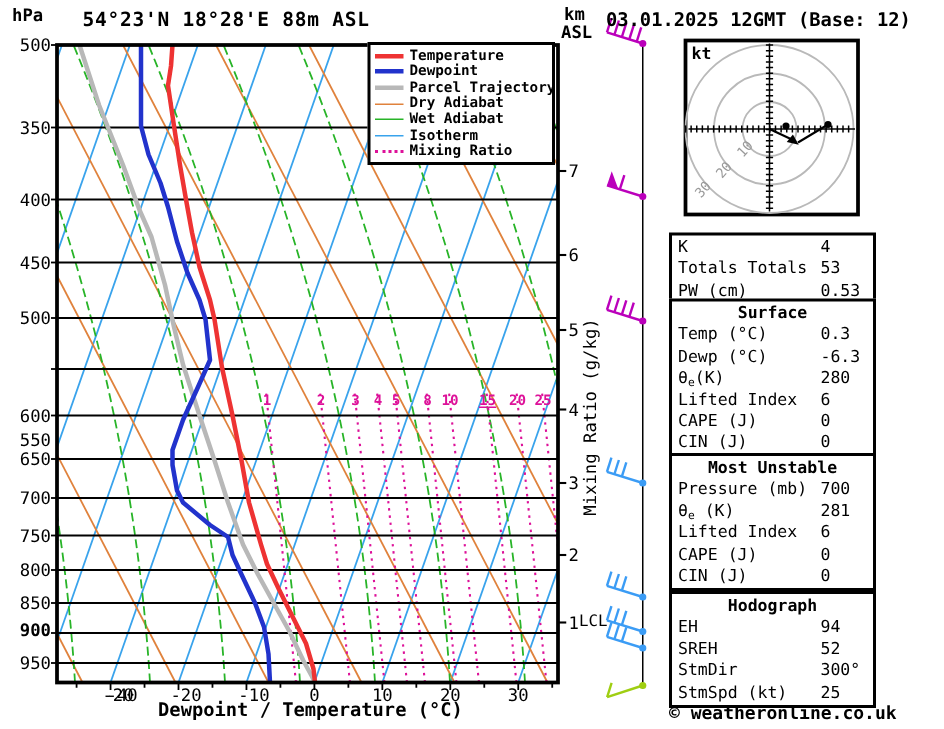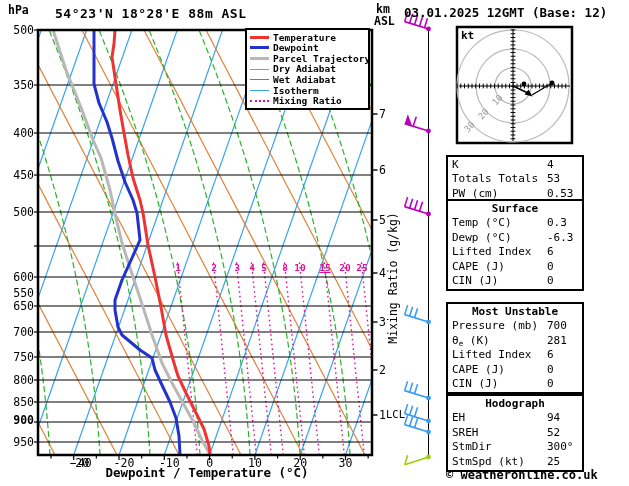--- a/index.html
+++ b/index.html
@@ -371,6 +371,7 @@
         <div class="thead" style="">Surface</div>
         <div class="trow" style=""><span>Temp (°C)</span><span class="tval">0.3</span></div>
         <div class="trow" style=""><span>Dewp (°C)</span><span class="tval">-6.3</span></div>
+        <div class="trow" style=""><span>θ<sub>e</sub>(K)</span><span class="tval">280</span></div>
         <div class="trow" style=""><span>Lifted Index</span><span class="tval">6</span></div>
         <div class="trow" style=""><span>CAPE (J)</span><span class="tval">0</span></div>
         <div class="trow" style=""><span>CIN (J)</span><span class="tval">0</span></div>

